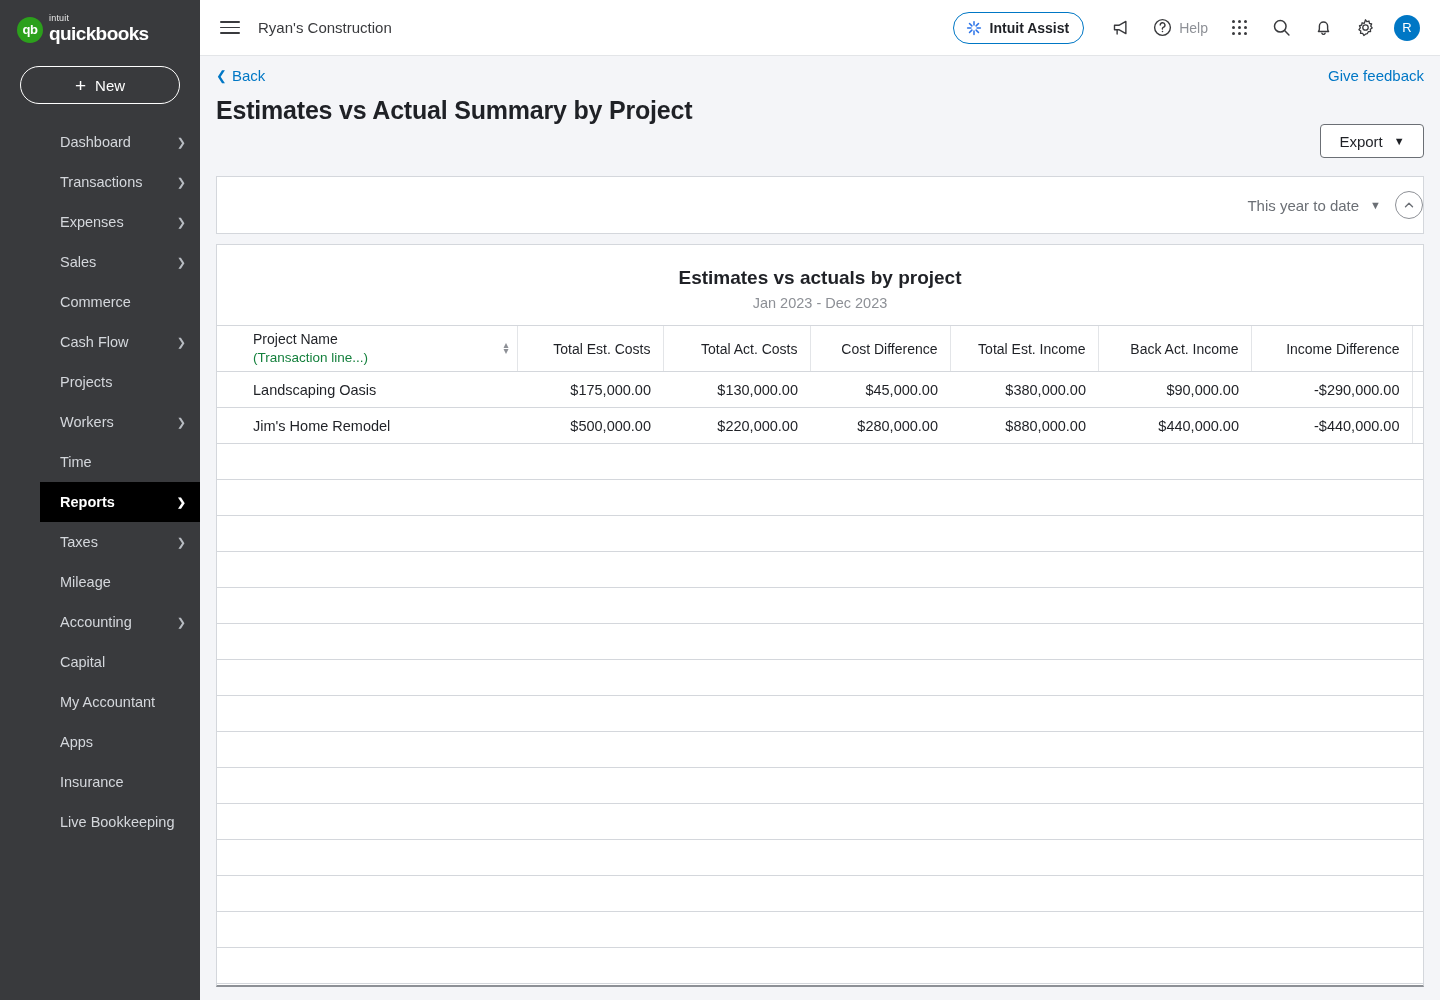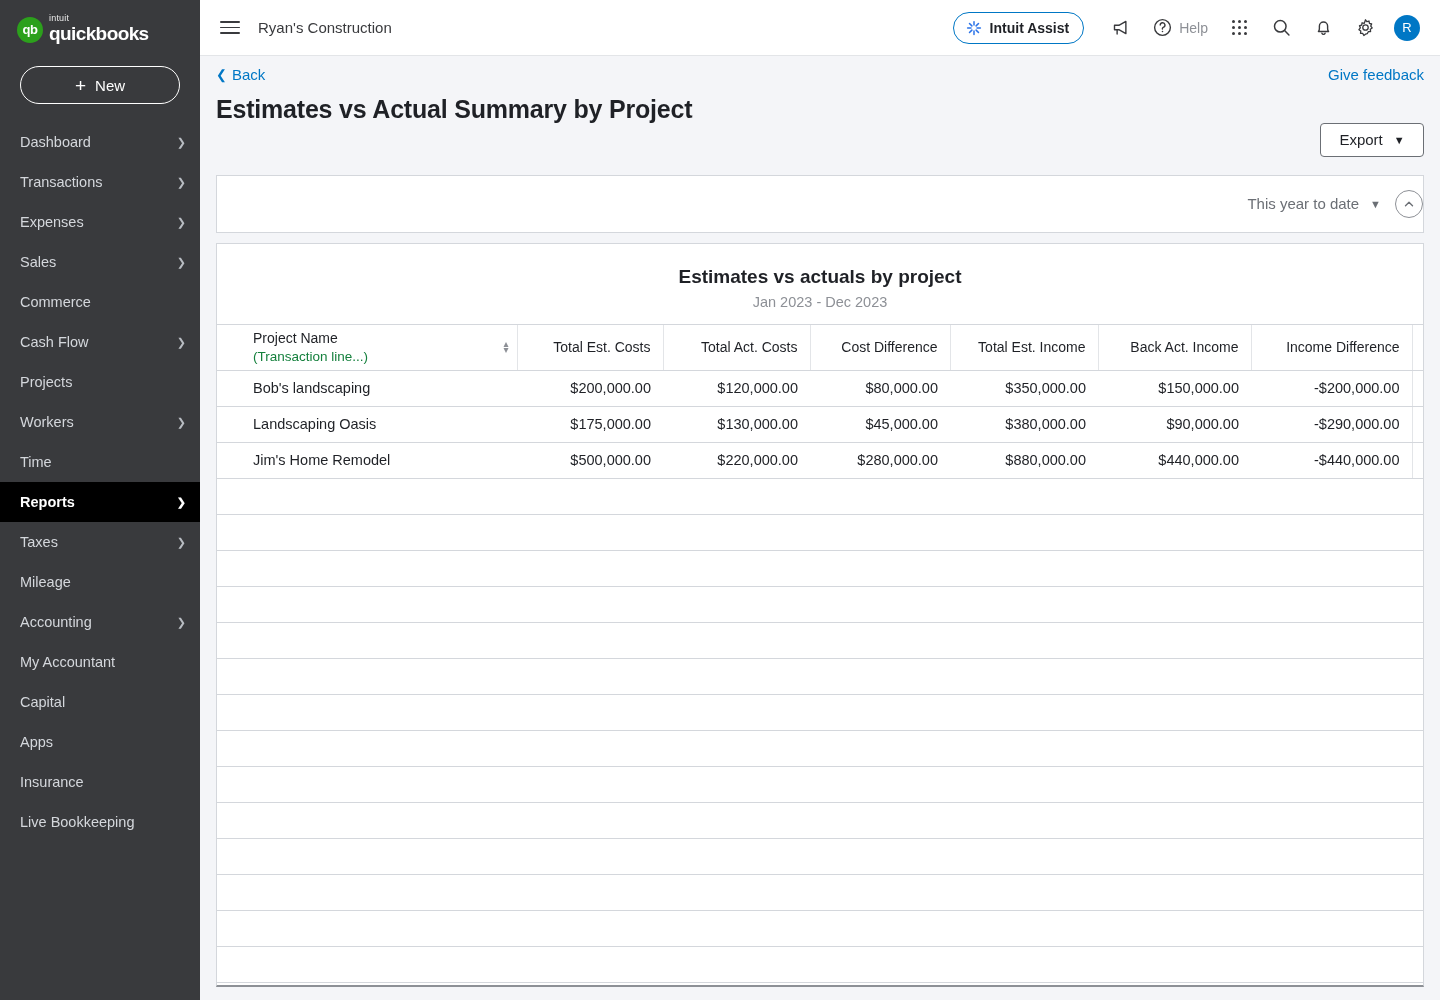--- a/index.html
+++ b/index.html
@@ -51,7 +51,7 @@
   }
   .new-plus { font-size: 19px; line-height: 1; font-weight: 300; }
 
-  .nav { display: flex; flex-direction: column; }
+  .nav { display: flex; flex-direction: column; padding-left: 40px; }
   .nav-item {
     height: 40px;
     display: flex; align-items: center;

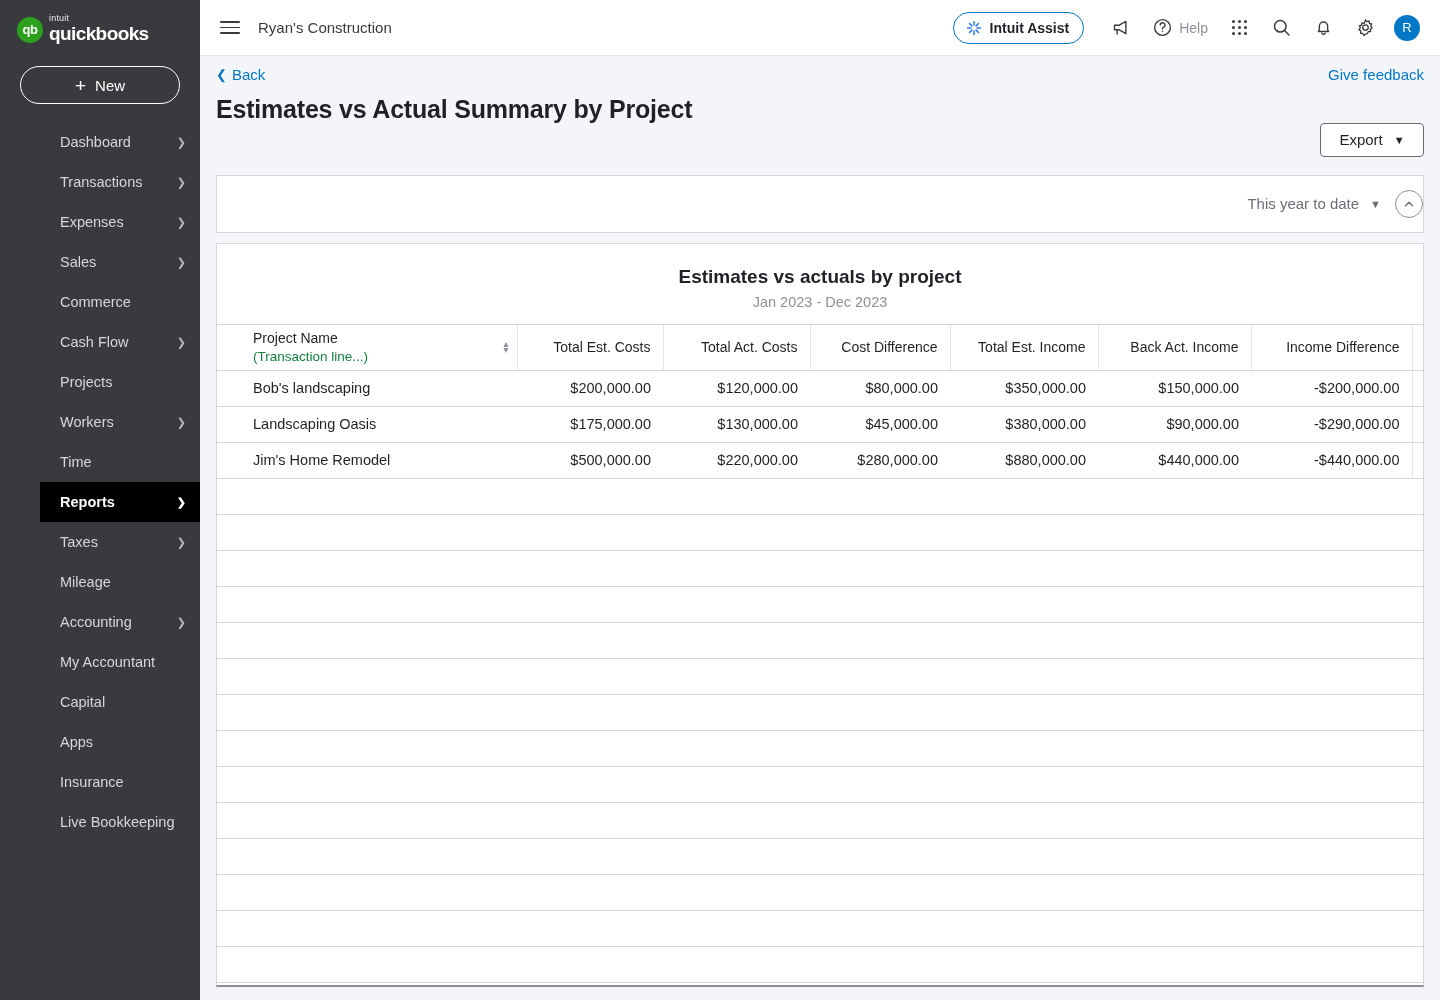--- a/index.html
+++ b/index.html
@@ -435,16 +435,6 @@
           </thead>
           <tbody id="body-rows">
               <tr>
-                <td class="col-name">Bob's landscaping</td>
-                <td>$200,000.00</td>
-                <td>$120,000.00</td>
-                <td>$80,000.00</td>
-                <td>$350,000.00</td>
-                <td>$150,000.00</td>
-                <td>-$200,000.00</td>
-                <td class="tail-col"></td>
-              </tr>
-              <tr>
                 <td class="col-name">Landscaping Oasis</td>
                 <td>$175,000.00</td>
                 <td>$130,000.00</td>

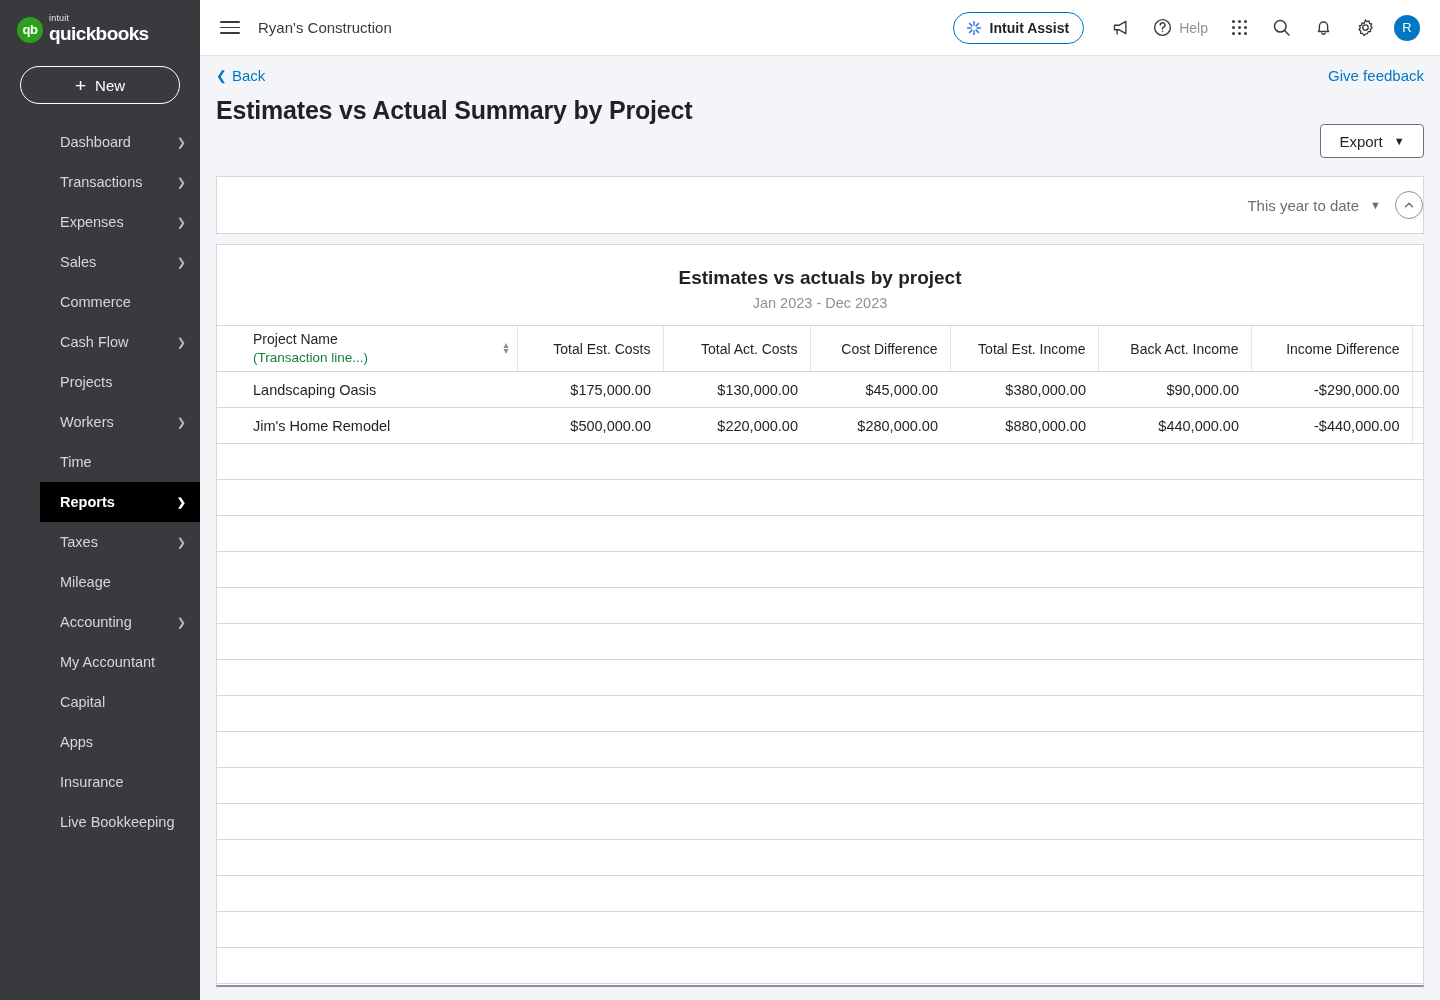--- a/index.html
+++ b/index.html
@@ -262,10 +262,10 @@
           <span class="nav-chev">❯</span>
         </div>
         <div class="nav-item">
+          <span>Capital</span>
+        </div>
+        <div class="nav-item">
           <span>My Accountant</span>
-        </div>
-        <div class="nav-item">
-          <span>Capital</span>
         </div>
         <div class="nav-item">
           <span>Apps</span>

